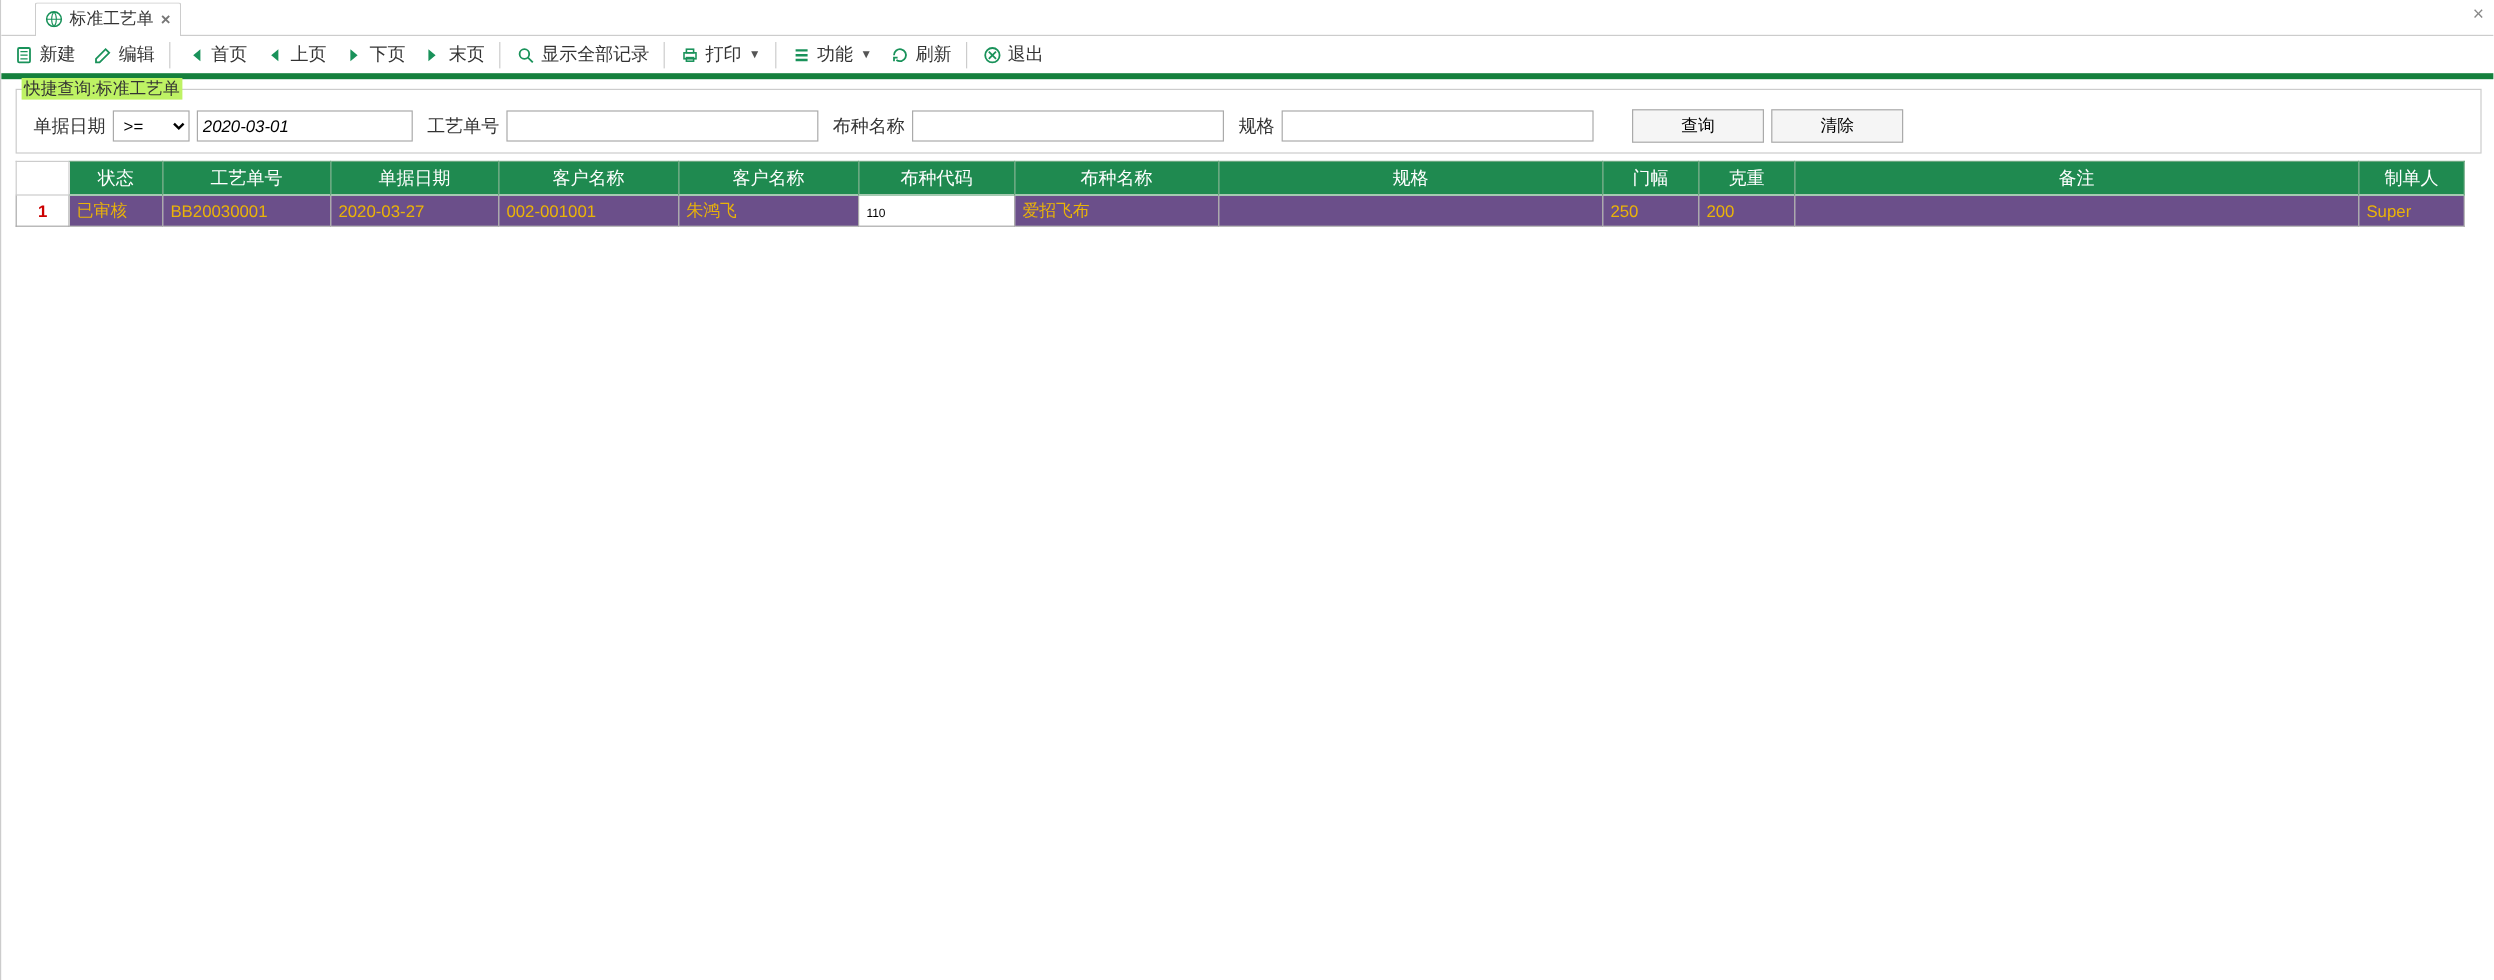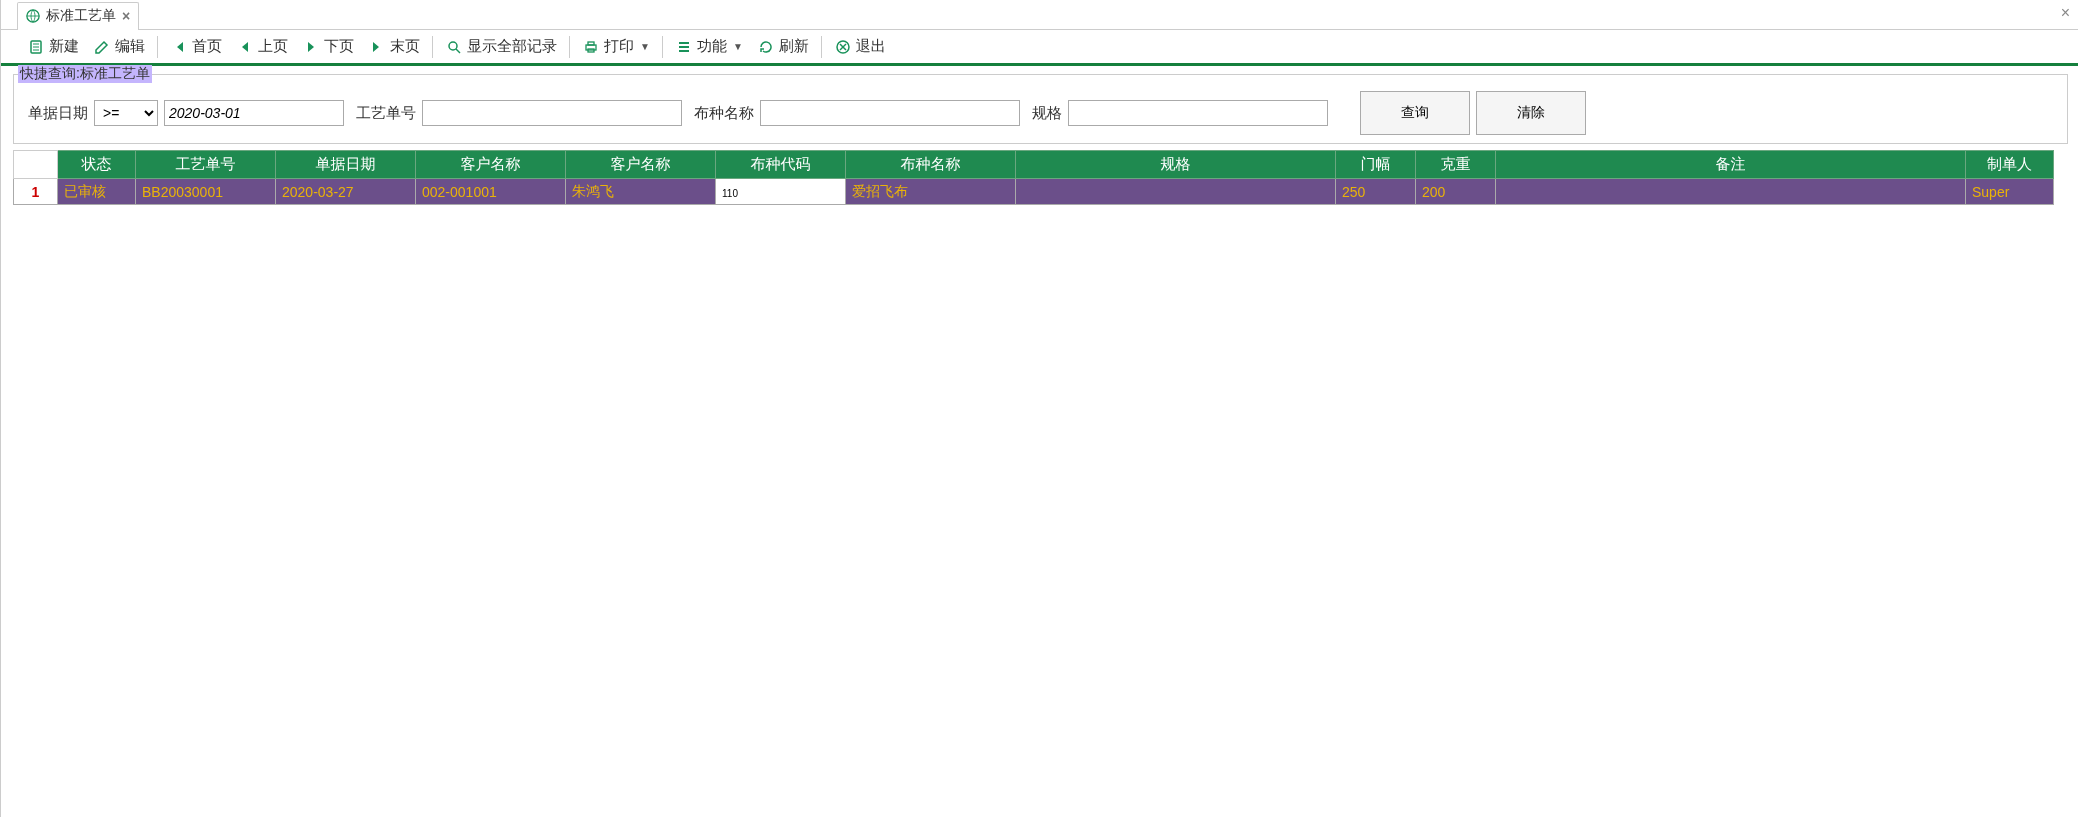--- a/index.html
+++ b/index.html
@@ -21,7 +21,7 @@
     height: 30px;
     background: #fff;
     border-bottom: 1px solid #ccc;
-    padding-left: 16px;
+    padding-left: 28px;
     position: relative;
   }
   .tab {

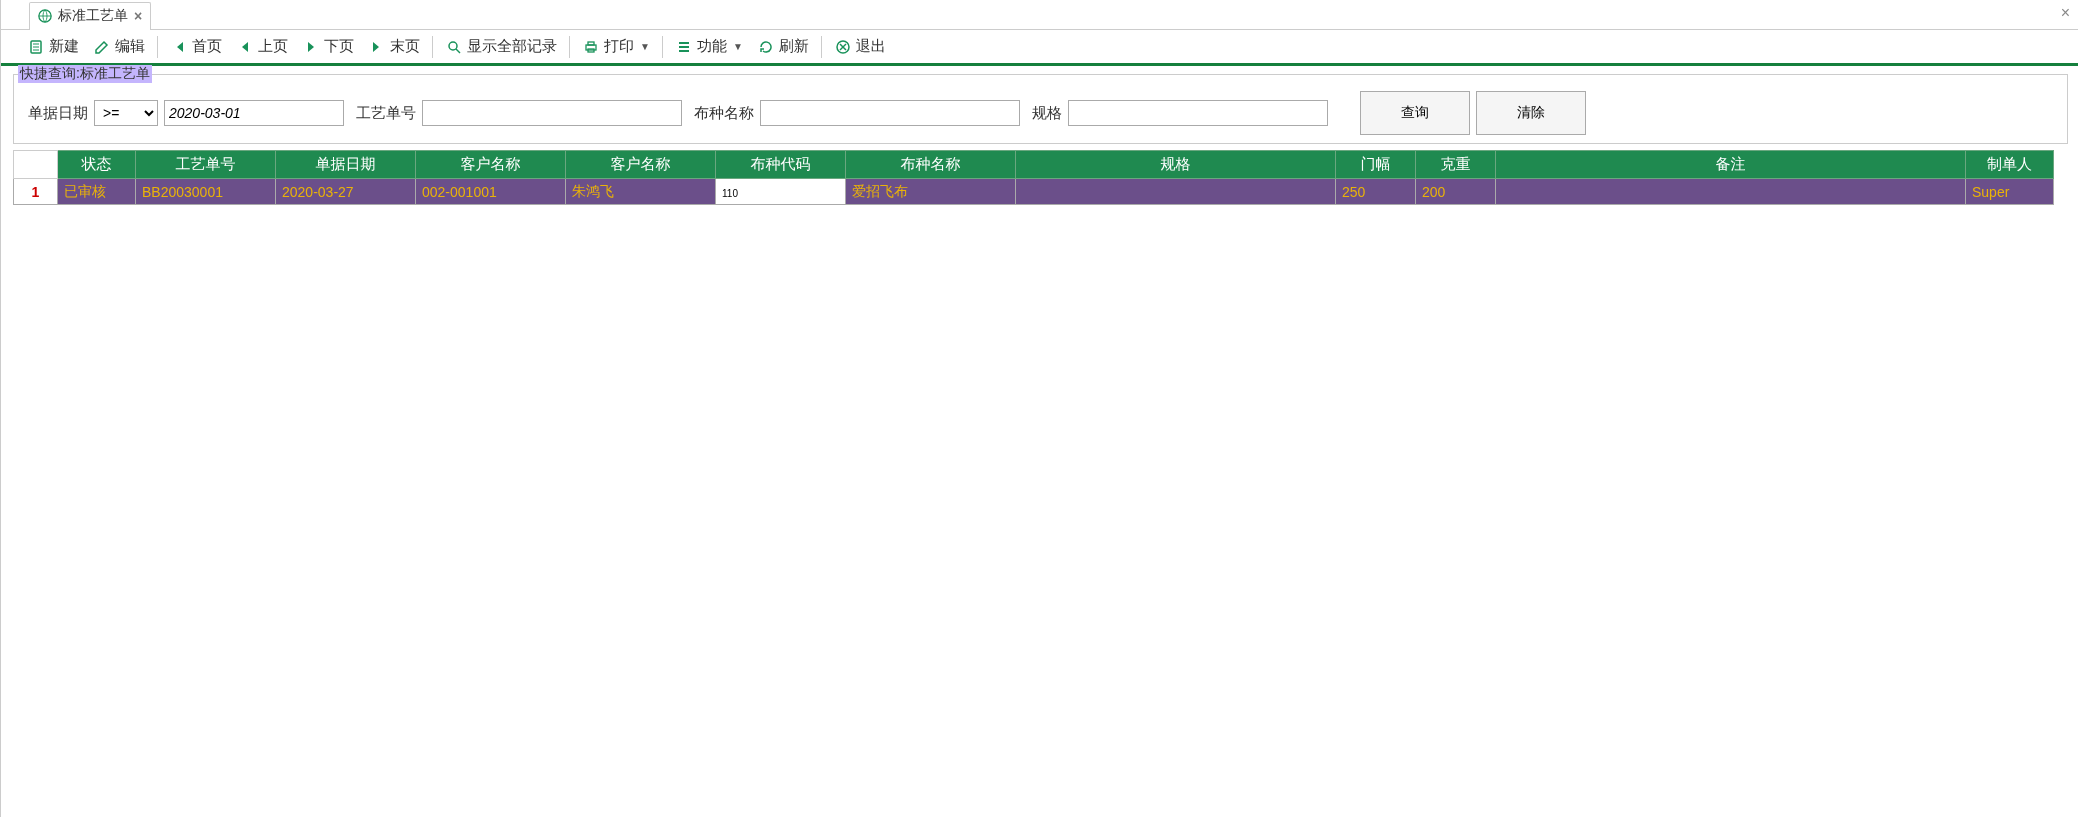--- a/index.html
+++ b/index.html
@@ -61,10 +61,10 @@
     display: flex;
     align-items: center;
     height: 36px;
-    padding: 4px 20px;
+    padding: 4px 4px;
     gap: 2px;
     background: #fff;
-    border-bottom: 3px solid #15803d;
+    border-bottom: 5px solid #15803d;
     font-size: 15px;
   }
   .tool-item {

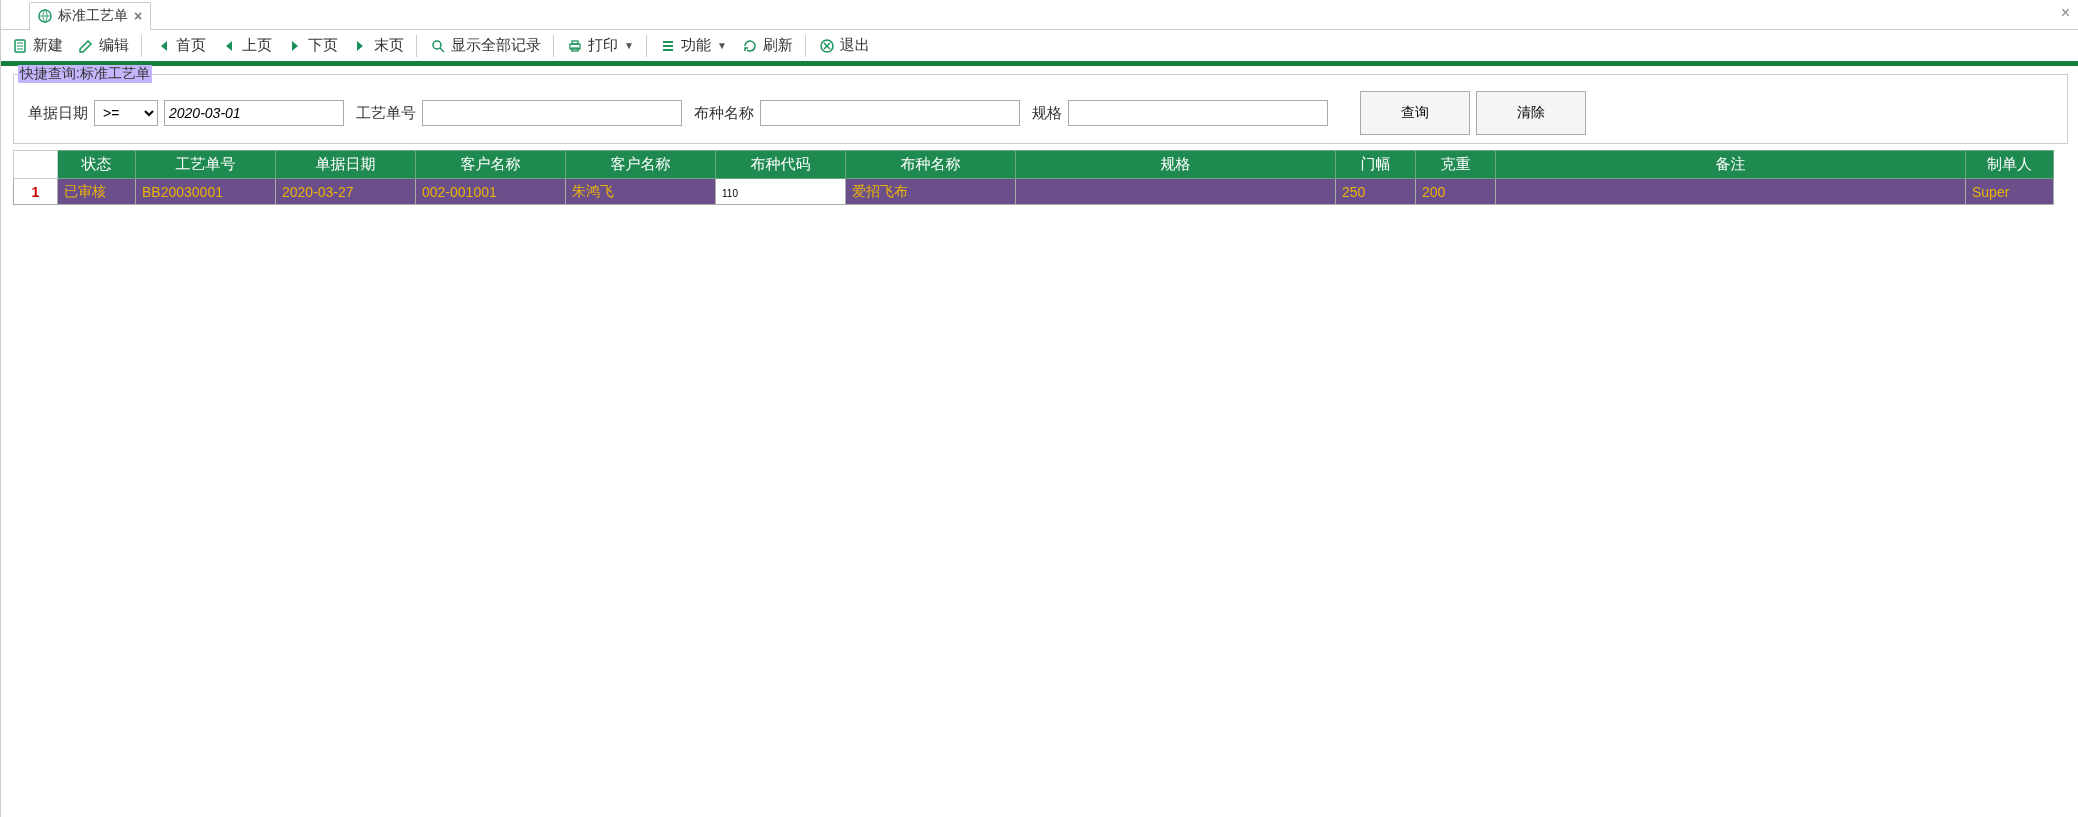--- a/index.html
+++ b/index.html
@@ -106,7 +106,7 @@
     position: absolute;
     top: -10px;
     left: 4px;
-    background: #c4b5fd;
+    background: #bef264;
     padding: 0 2px;
     font-size: 14px;
   }

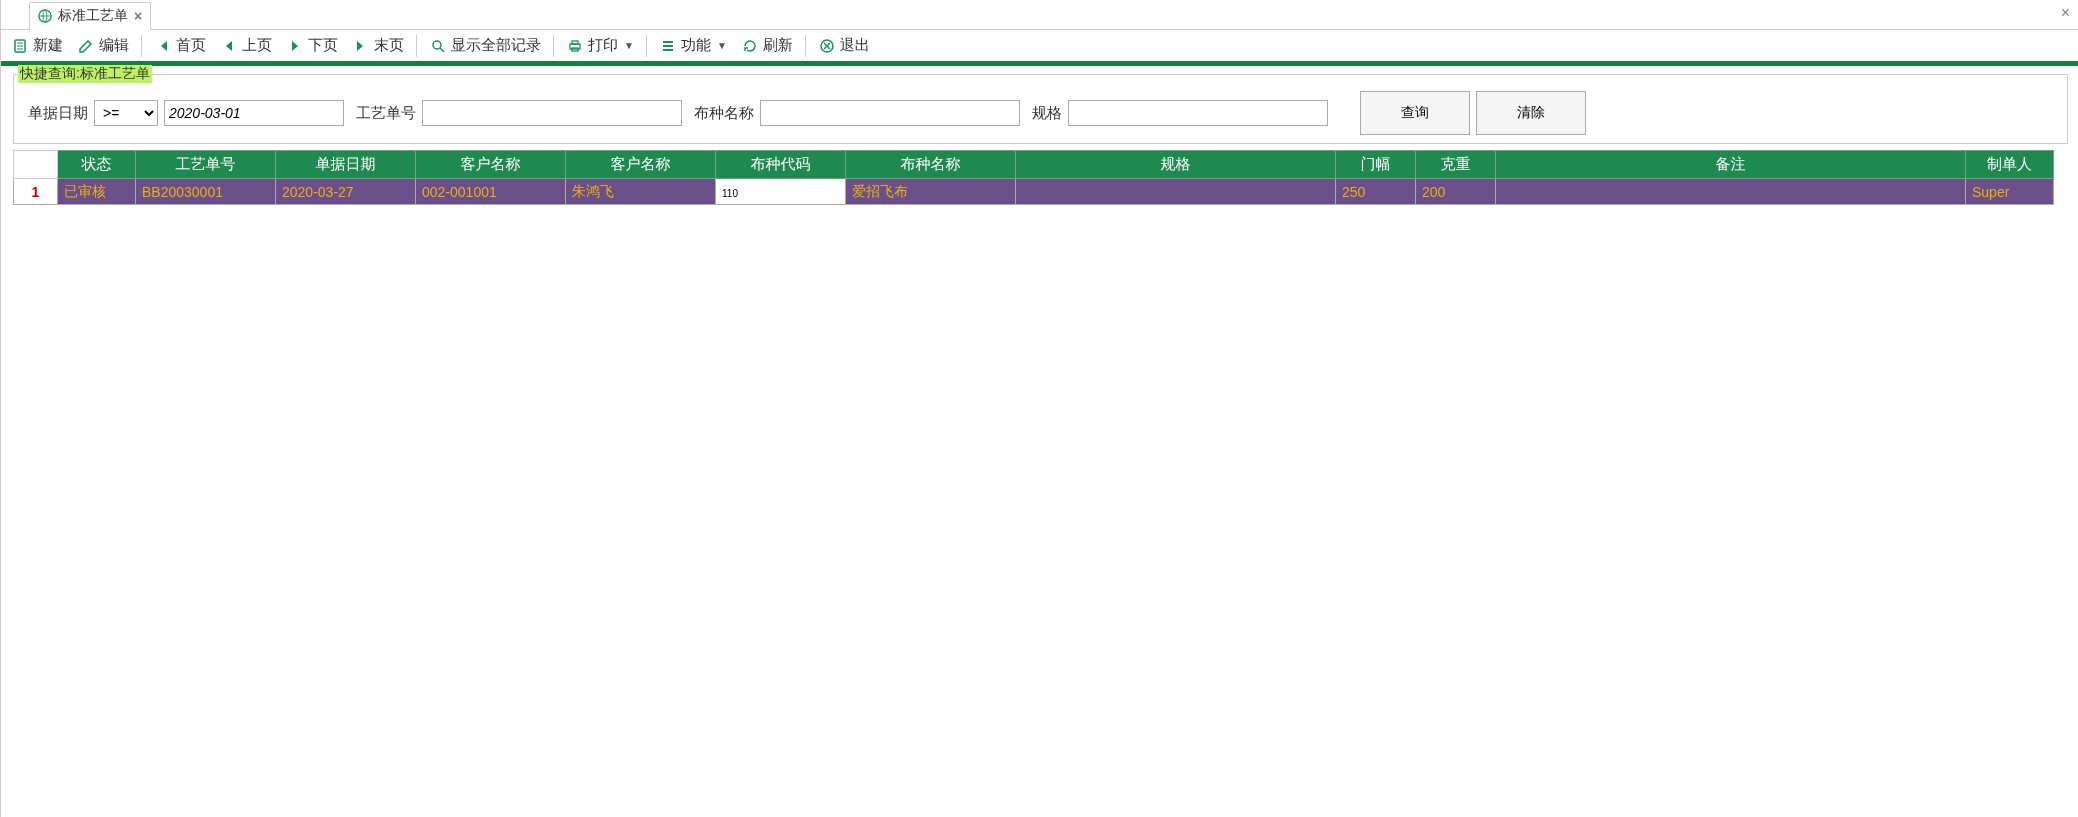--- a/index.html
+++ b/index.html
@@ -134,7 +134,7 @@
   .txt-wide { width: 260px; }
   .btn {
     width: 110px;
-    height: 44px;
+    height: 28px;
     border: 1px solid #aaa;
     background: #f5f5f5;
     cursor: pointer;

